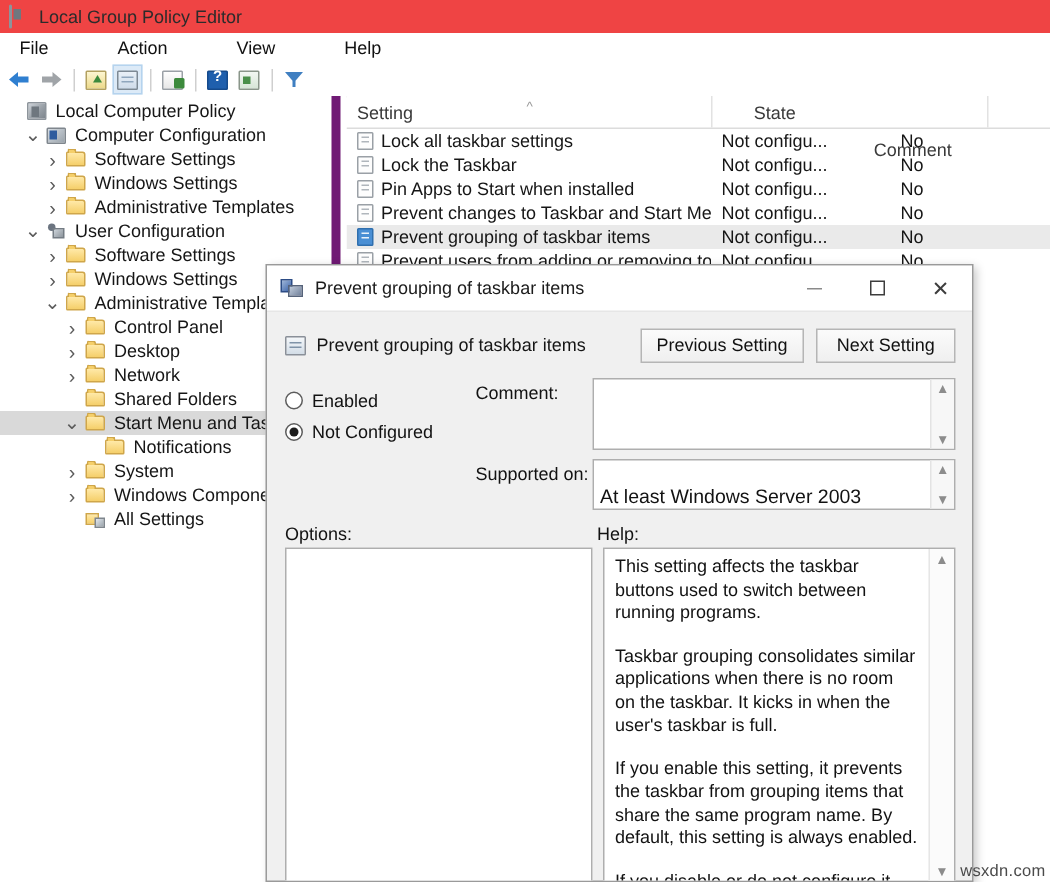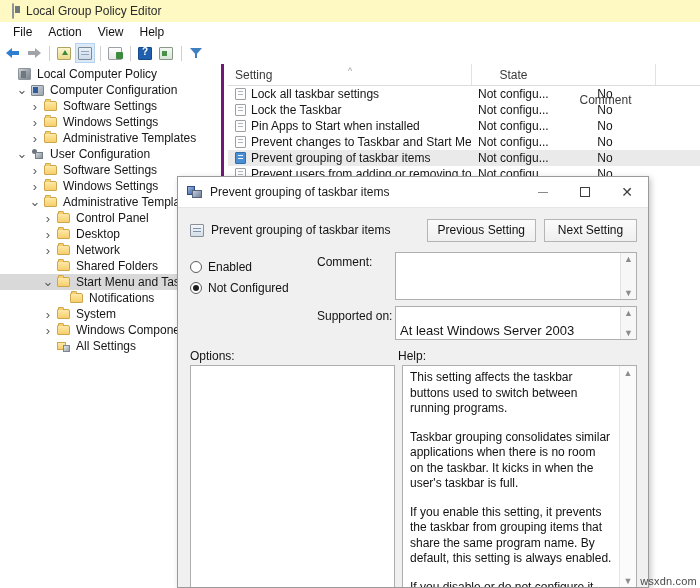--- a/index.html
+++ b/index.html
@@ -32,8 +32,7 @@
     display: flex;
     align-items: center;
     padding-left: 6px;
-    background: #fef9c3;
-    text-align: center;
+    background: #ef4444;
   }
   .titlebar .app-icon {
     width: 14px; height: 14px;

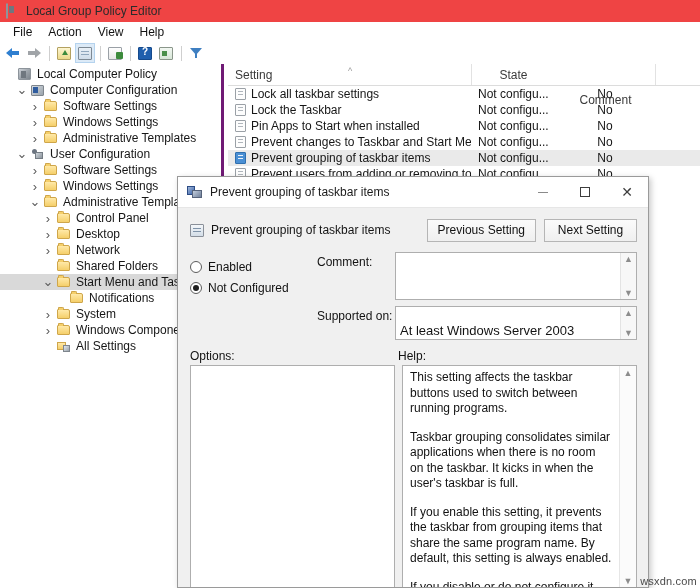--- a/index.html
+++ b/index.html
@@ -66,6 +66,7 @@
     align-items: center;
     padding-left: 5px;
     background: #ffffff;
+    gap: 30px;
   }
   .menubar .menu-item {
     padding: 1px 8px;

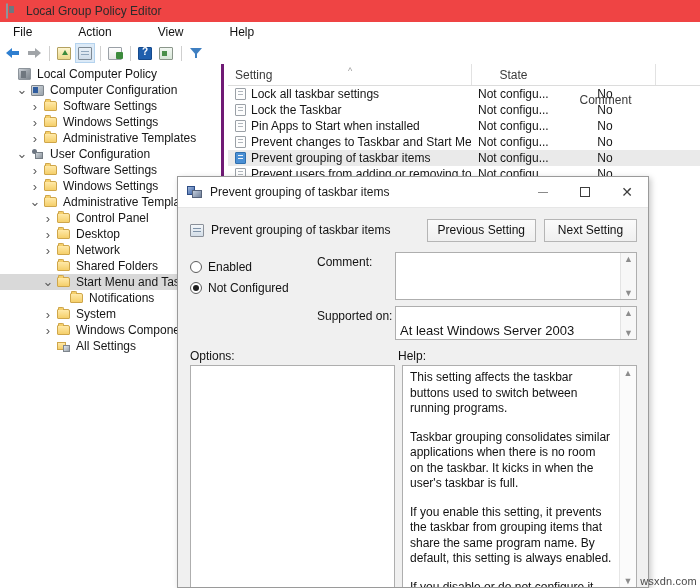--- a/index.html
+++ b/index.html
@@ -162,7 +162,7 @@
   .tree-pane {
     width: 221px;
     background: #ffffff;
-    border-right: 3px solid #701a75;
+    border-right: 6px solid #701a75;
     overflow: hidden;
     position: relative;
   }

